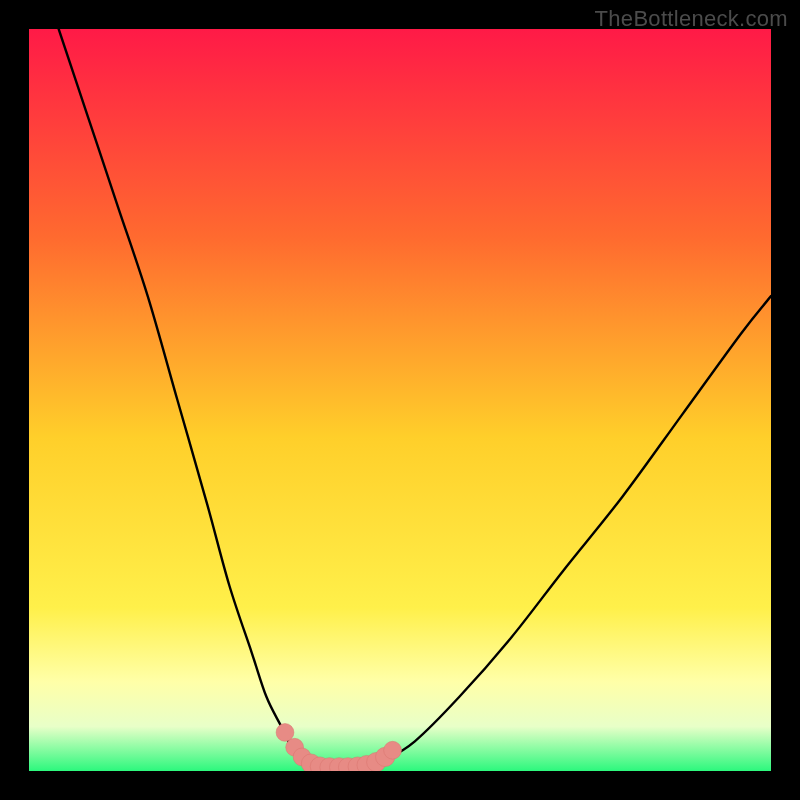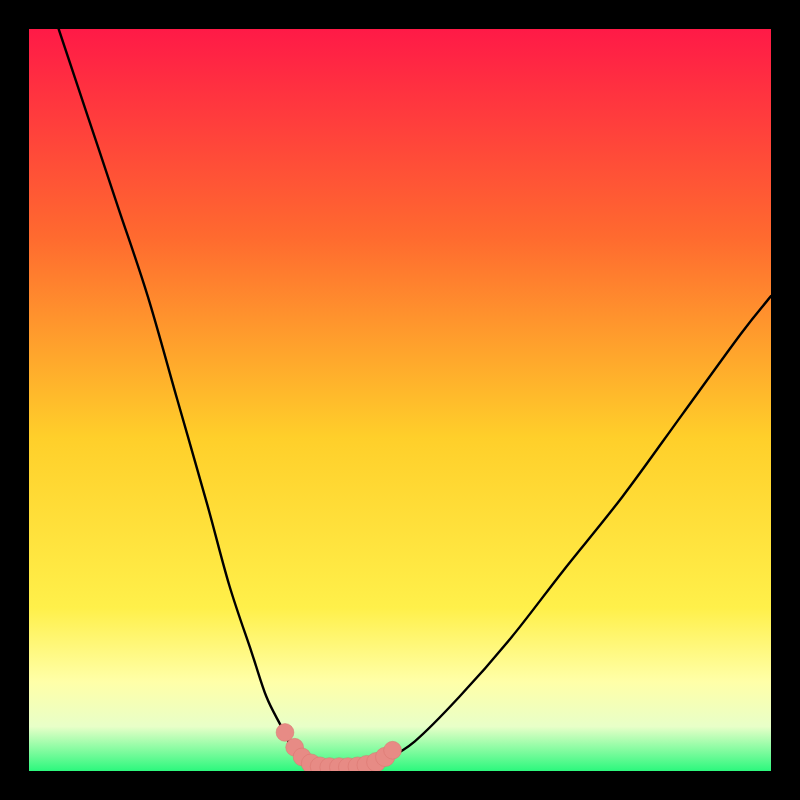--- a/index.html
+++ b/index.html
@@ -80,6 +80,7 @@
     </svg>
   </div>
 
+  <div class="watermark">TheBottleneck.com</div>
 </div>
 
 </body></html>

